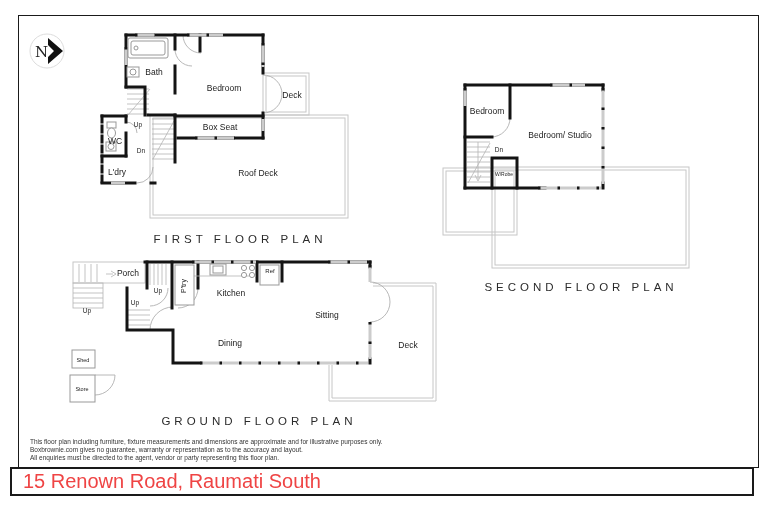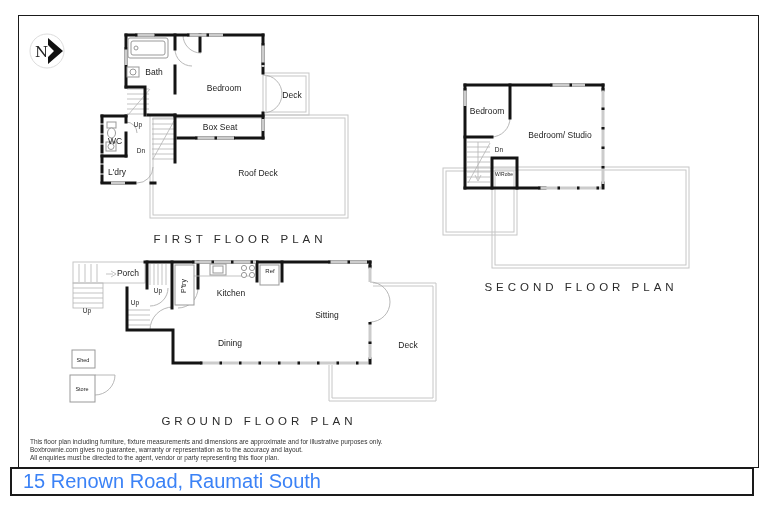--- a/index.html
+++ b/index.html
@@ -26,7 +26,7 @@
   .title{font-size:11.5px;letter-spacing:4px;fill:#2b2b2b;}
   .disclaimer{position:absolute;left:30px;top:438px;width:470px;font-size:6.5px;line-height:8px;color:#333;}
   .address-bar{position:absolute;left:10px;top:467px;width:744px;height:29px;border:2px solid #1a1a1a;box-sizing:border-box;display:flex;align-items:center;background:#fff;}
-  .address-text{font-size:20px;color:#3b82f6;padding-left:11px;white-space:nowrap;}
+  .address-text{font-size:20px;color:#ef4444;padding-left:11px;white-space:nowrap;}
 </style>
 </head>
 <body>

